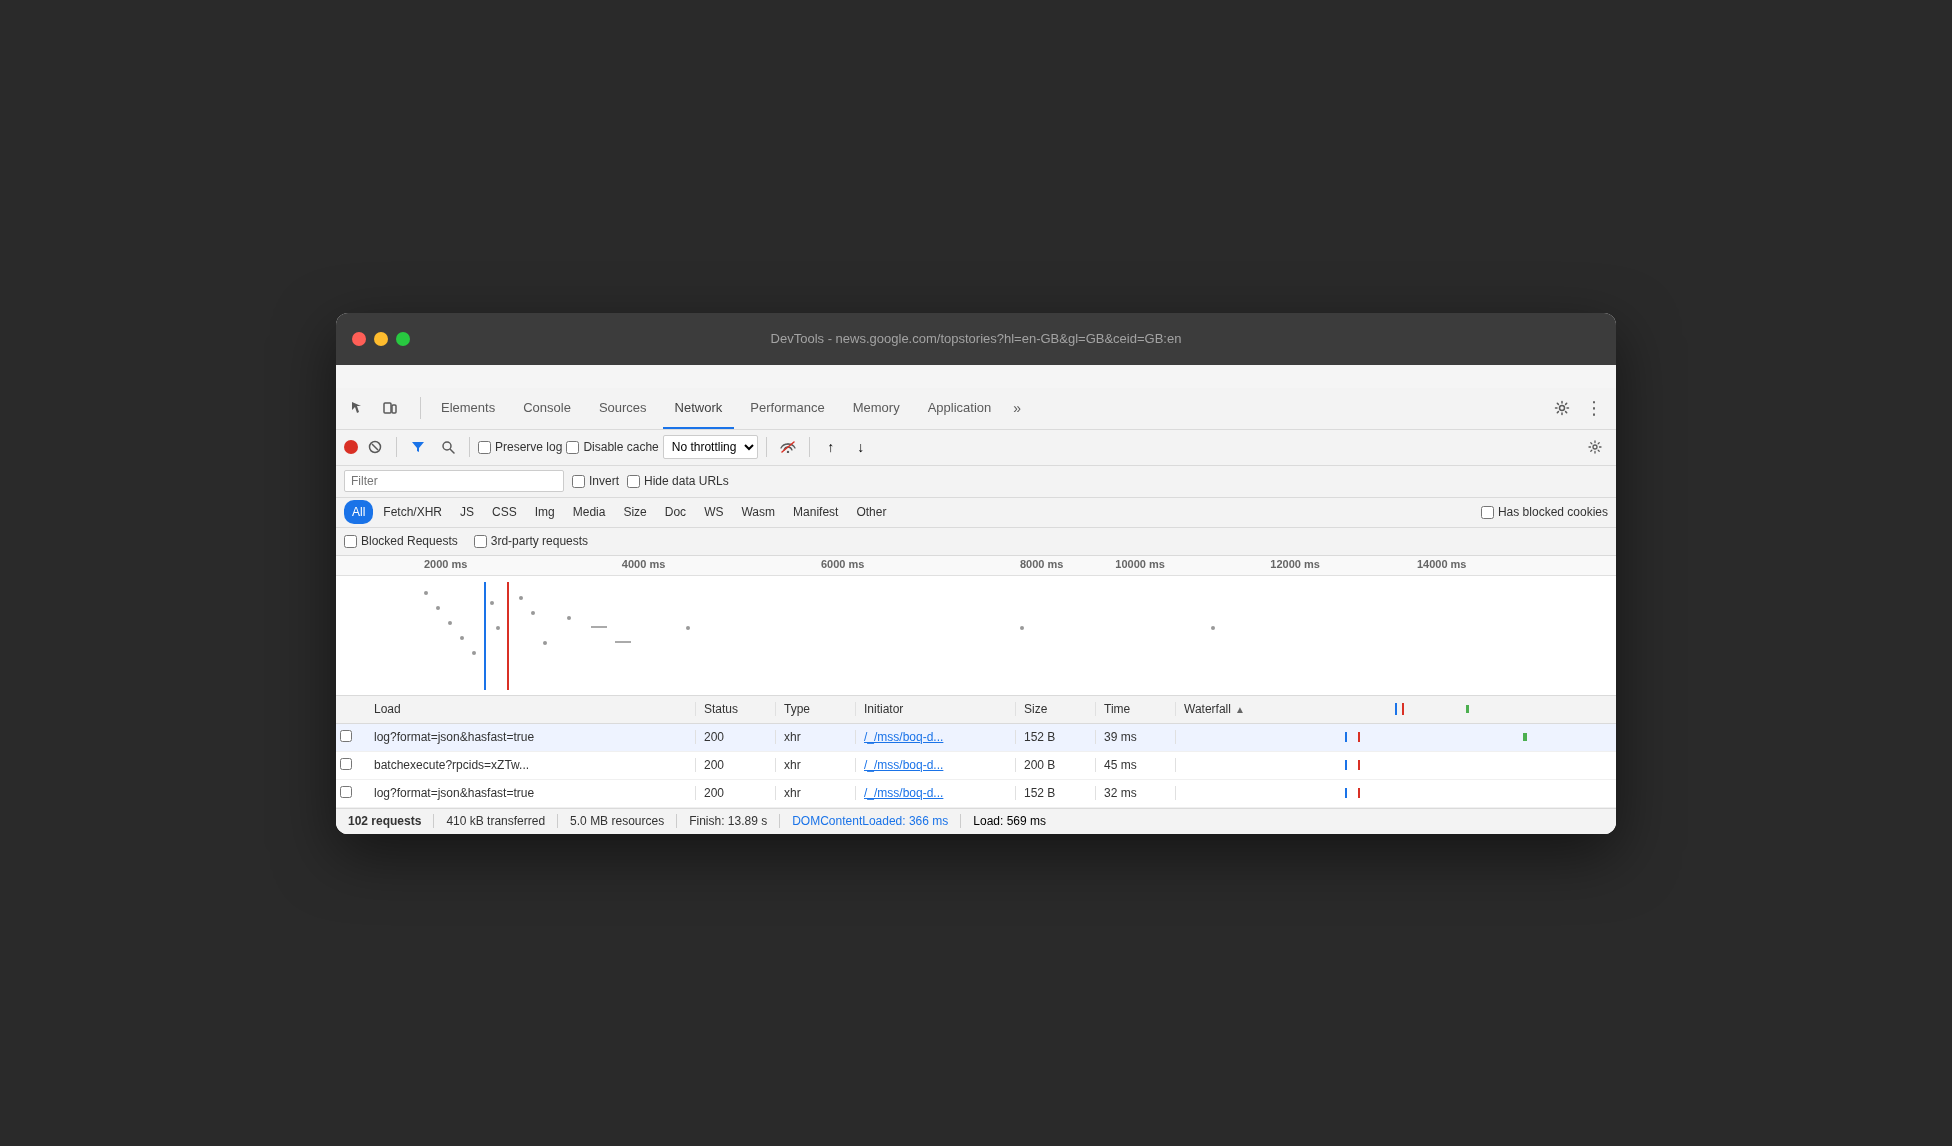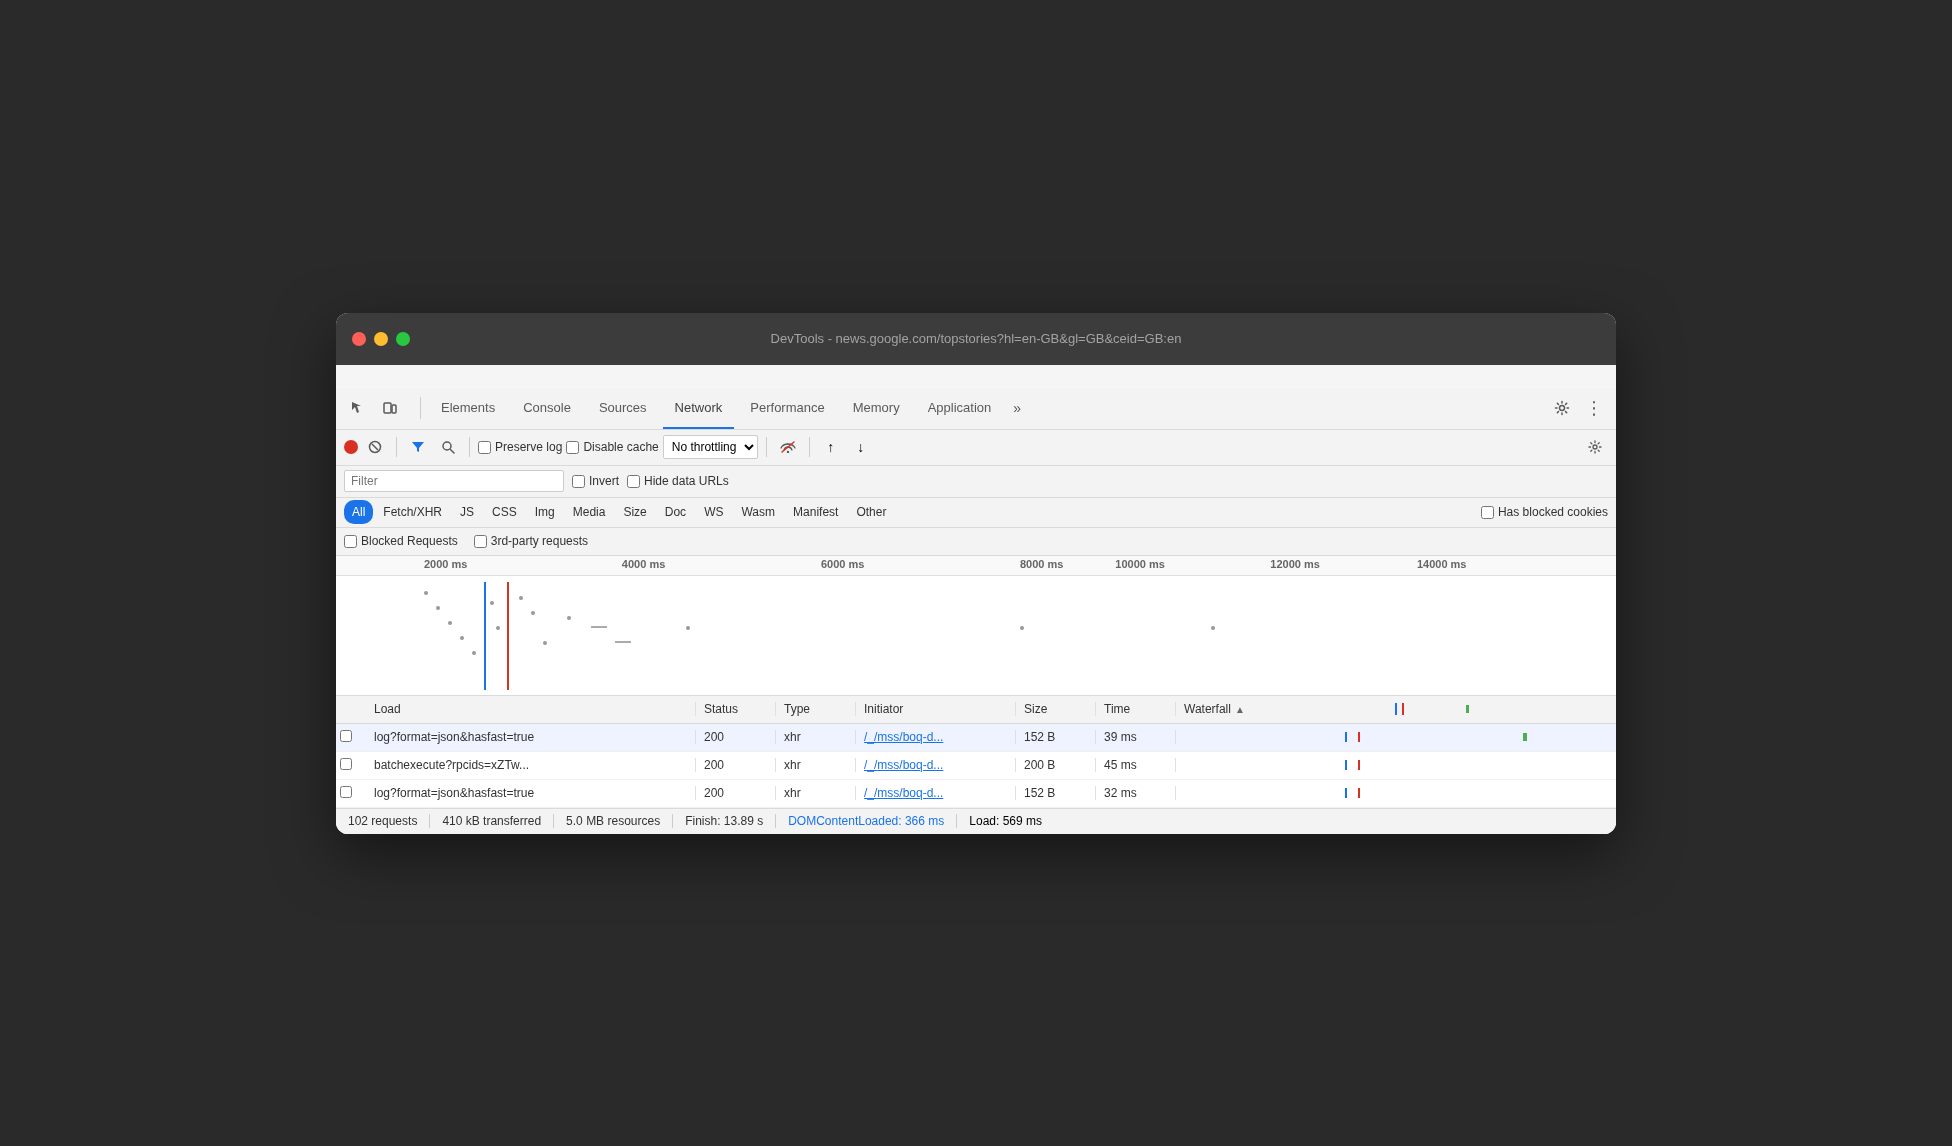--- a/index.html
+++ b/index.html
@@ -364,7 +364,7 @@
       padding: 0 12px;
       border-right: 1px solid #cccccc;
     }
-    .status-seg:first-child { padding-left: 0; }
+    .status-seg:first-child { padding-left: 0; font-weight: bold; }
     .dom-loaded { color: #1a73e8; font-weight: 500; }
     .load-time { color: #000000; font-weight: 500; }
 

